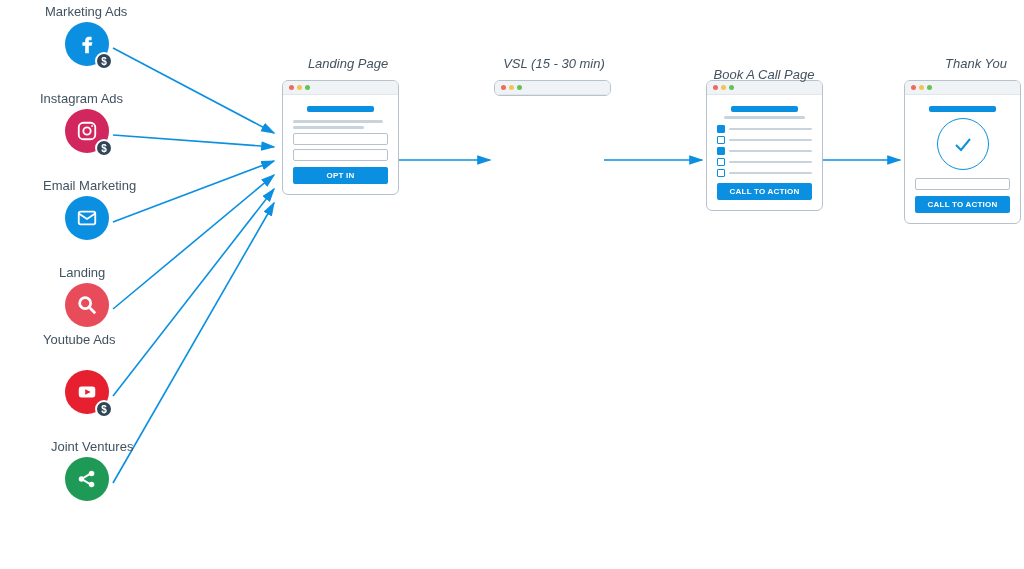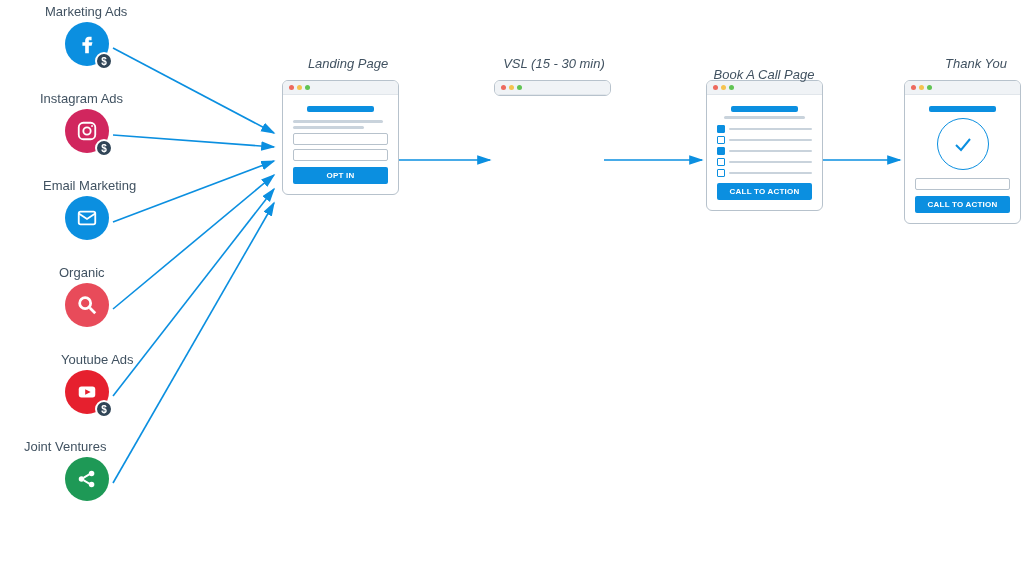--- a/index.html
+++ b/index.html
@@ -80,7 +80,7 @@
           <path d="M3 7l9 6 9-6"></path>
         </svg>
       </div>
-      <div class="src-label" style="left: 59px; top: 265px;">Organic</div>
+      <div class="src-label" style="left: 59px; top: 265px;">Landing</div>
       <div class="src-icon" style="left: 65px; top: 283px; background: rgb(232, 75, 90);">
         <svg viewBox="0 0 24 24" fill="none" stroke="#fff" stroke-width="3">
           <circle cx="10" cy="10" r="6"></circle>

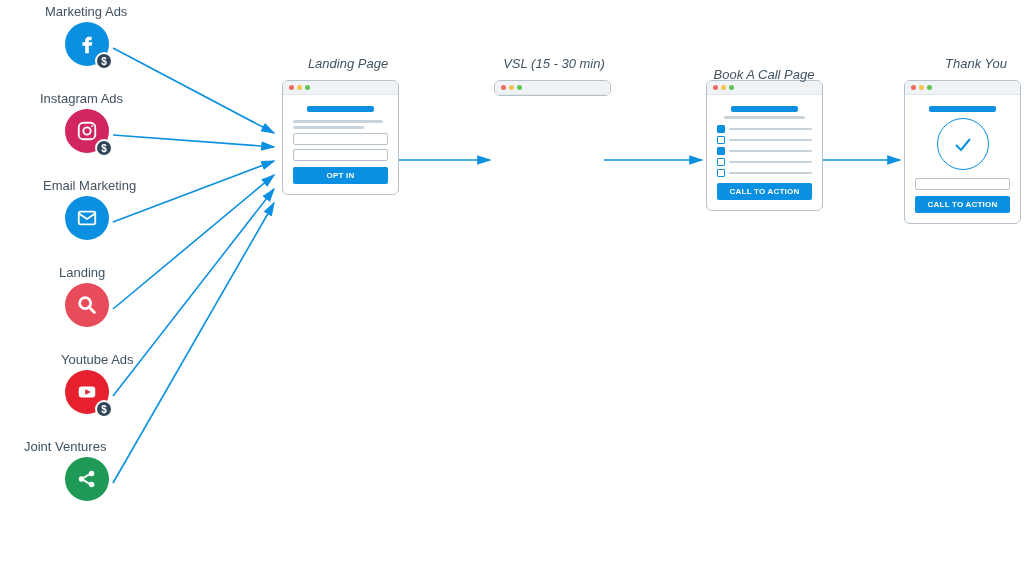--- a/index.html
+++ b/index.html
@@ -87,7 +87,7 @@
           <line x1="15" y1="15" x2="21" y2="21"></line>
         </svg>
       </div>
-      <div class="src-label" style="left: 43px; top: 352px; margin-left: 18px;">Youtube Ads</div>
+      <div class="src-label" style="left: 43px; top: 332px;">Youtube Ads</div>
       <div class="src-icon" style="left: 65px; top: 370px; background: rgb(230, 32, 46);">
         <svg viewBox="0 0 24 24" fill="#fff">
           <rect x="3" y="6" width="18" height="12" rx="3"></rect>

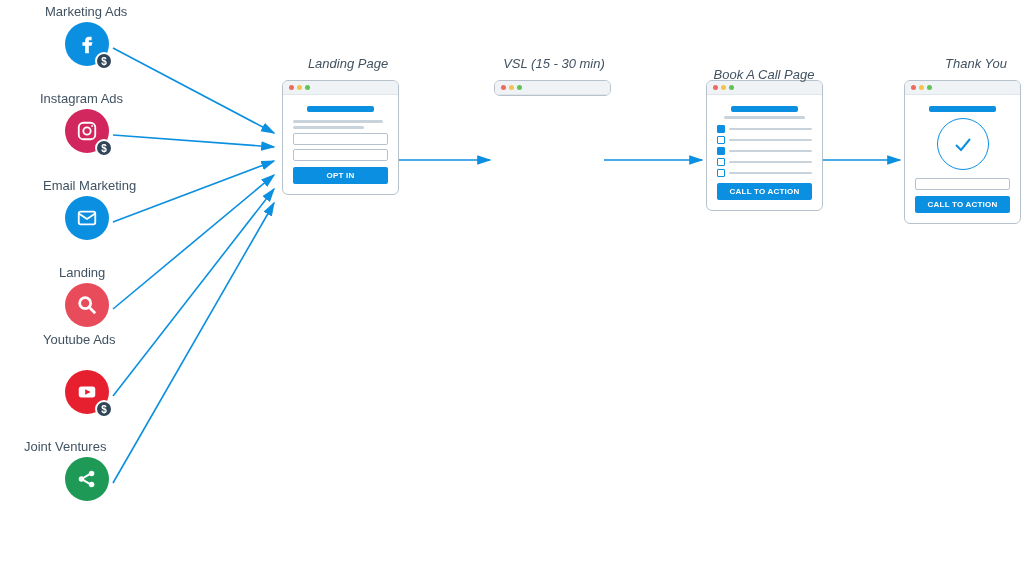--- a/index.html
+++ b/index.html
@@ -95,7 +95,7 @@
         </svg>
         <div class="dollar-badge">$</div>
       </div>
-      <div class="src-label" style="left: 24px; top: 439px;">Joint Ventures</div>
+      <div class="src-label" style="left: 51px; top: 439px;">Joint Ventures</div>
       <div class="src-icon" style="left: 65px; top: 457px; background: rgb(30, 153, 86);">
         <svg viewBox="0 0 24 24" fill="#fff">
           <circle cx="6" cy="12" r="3"></circle>

